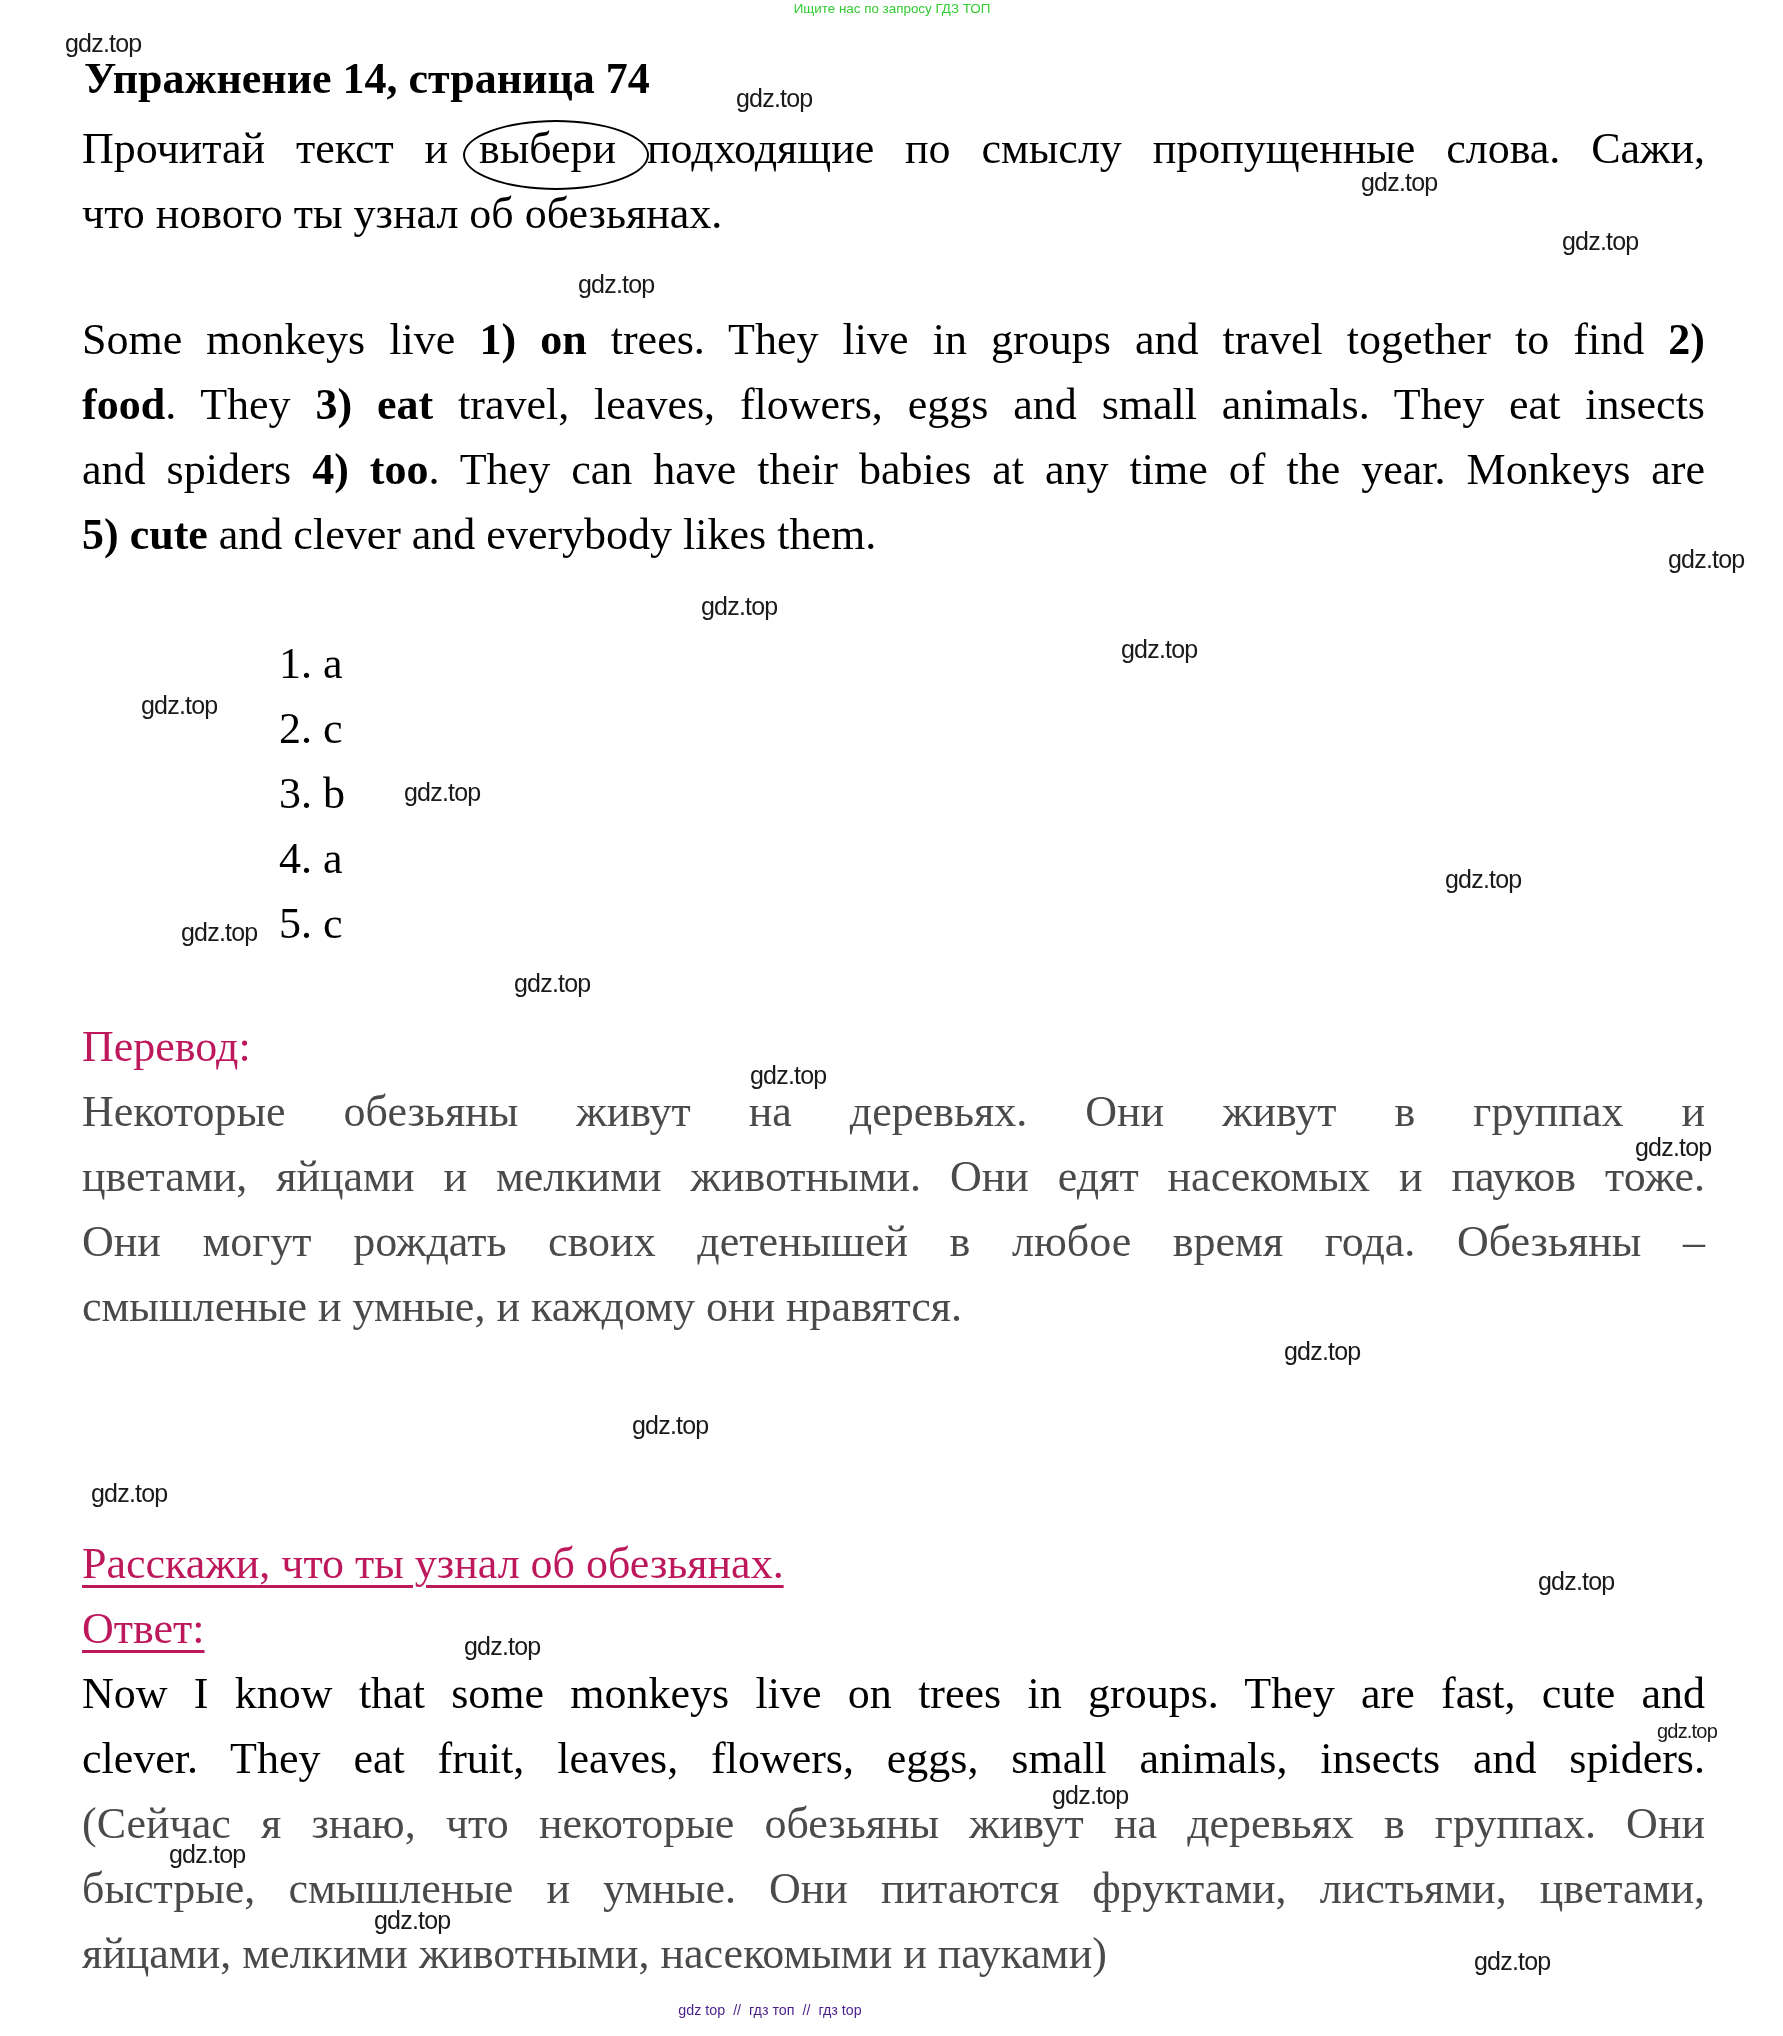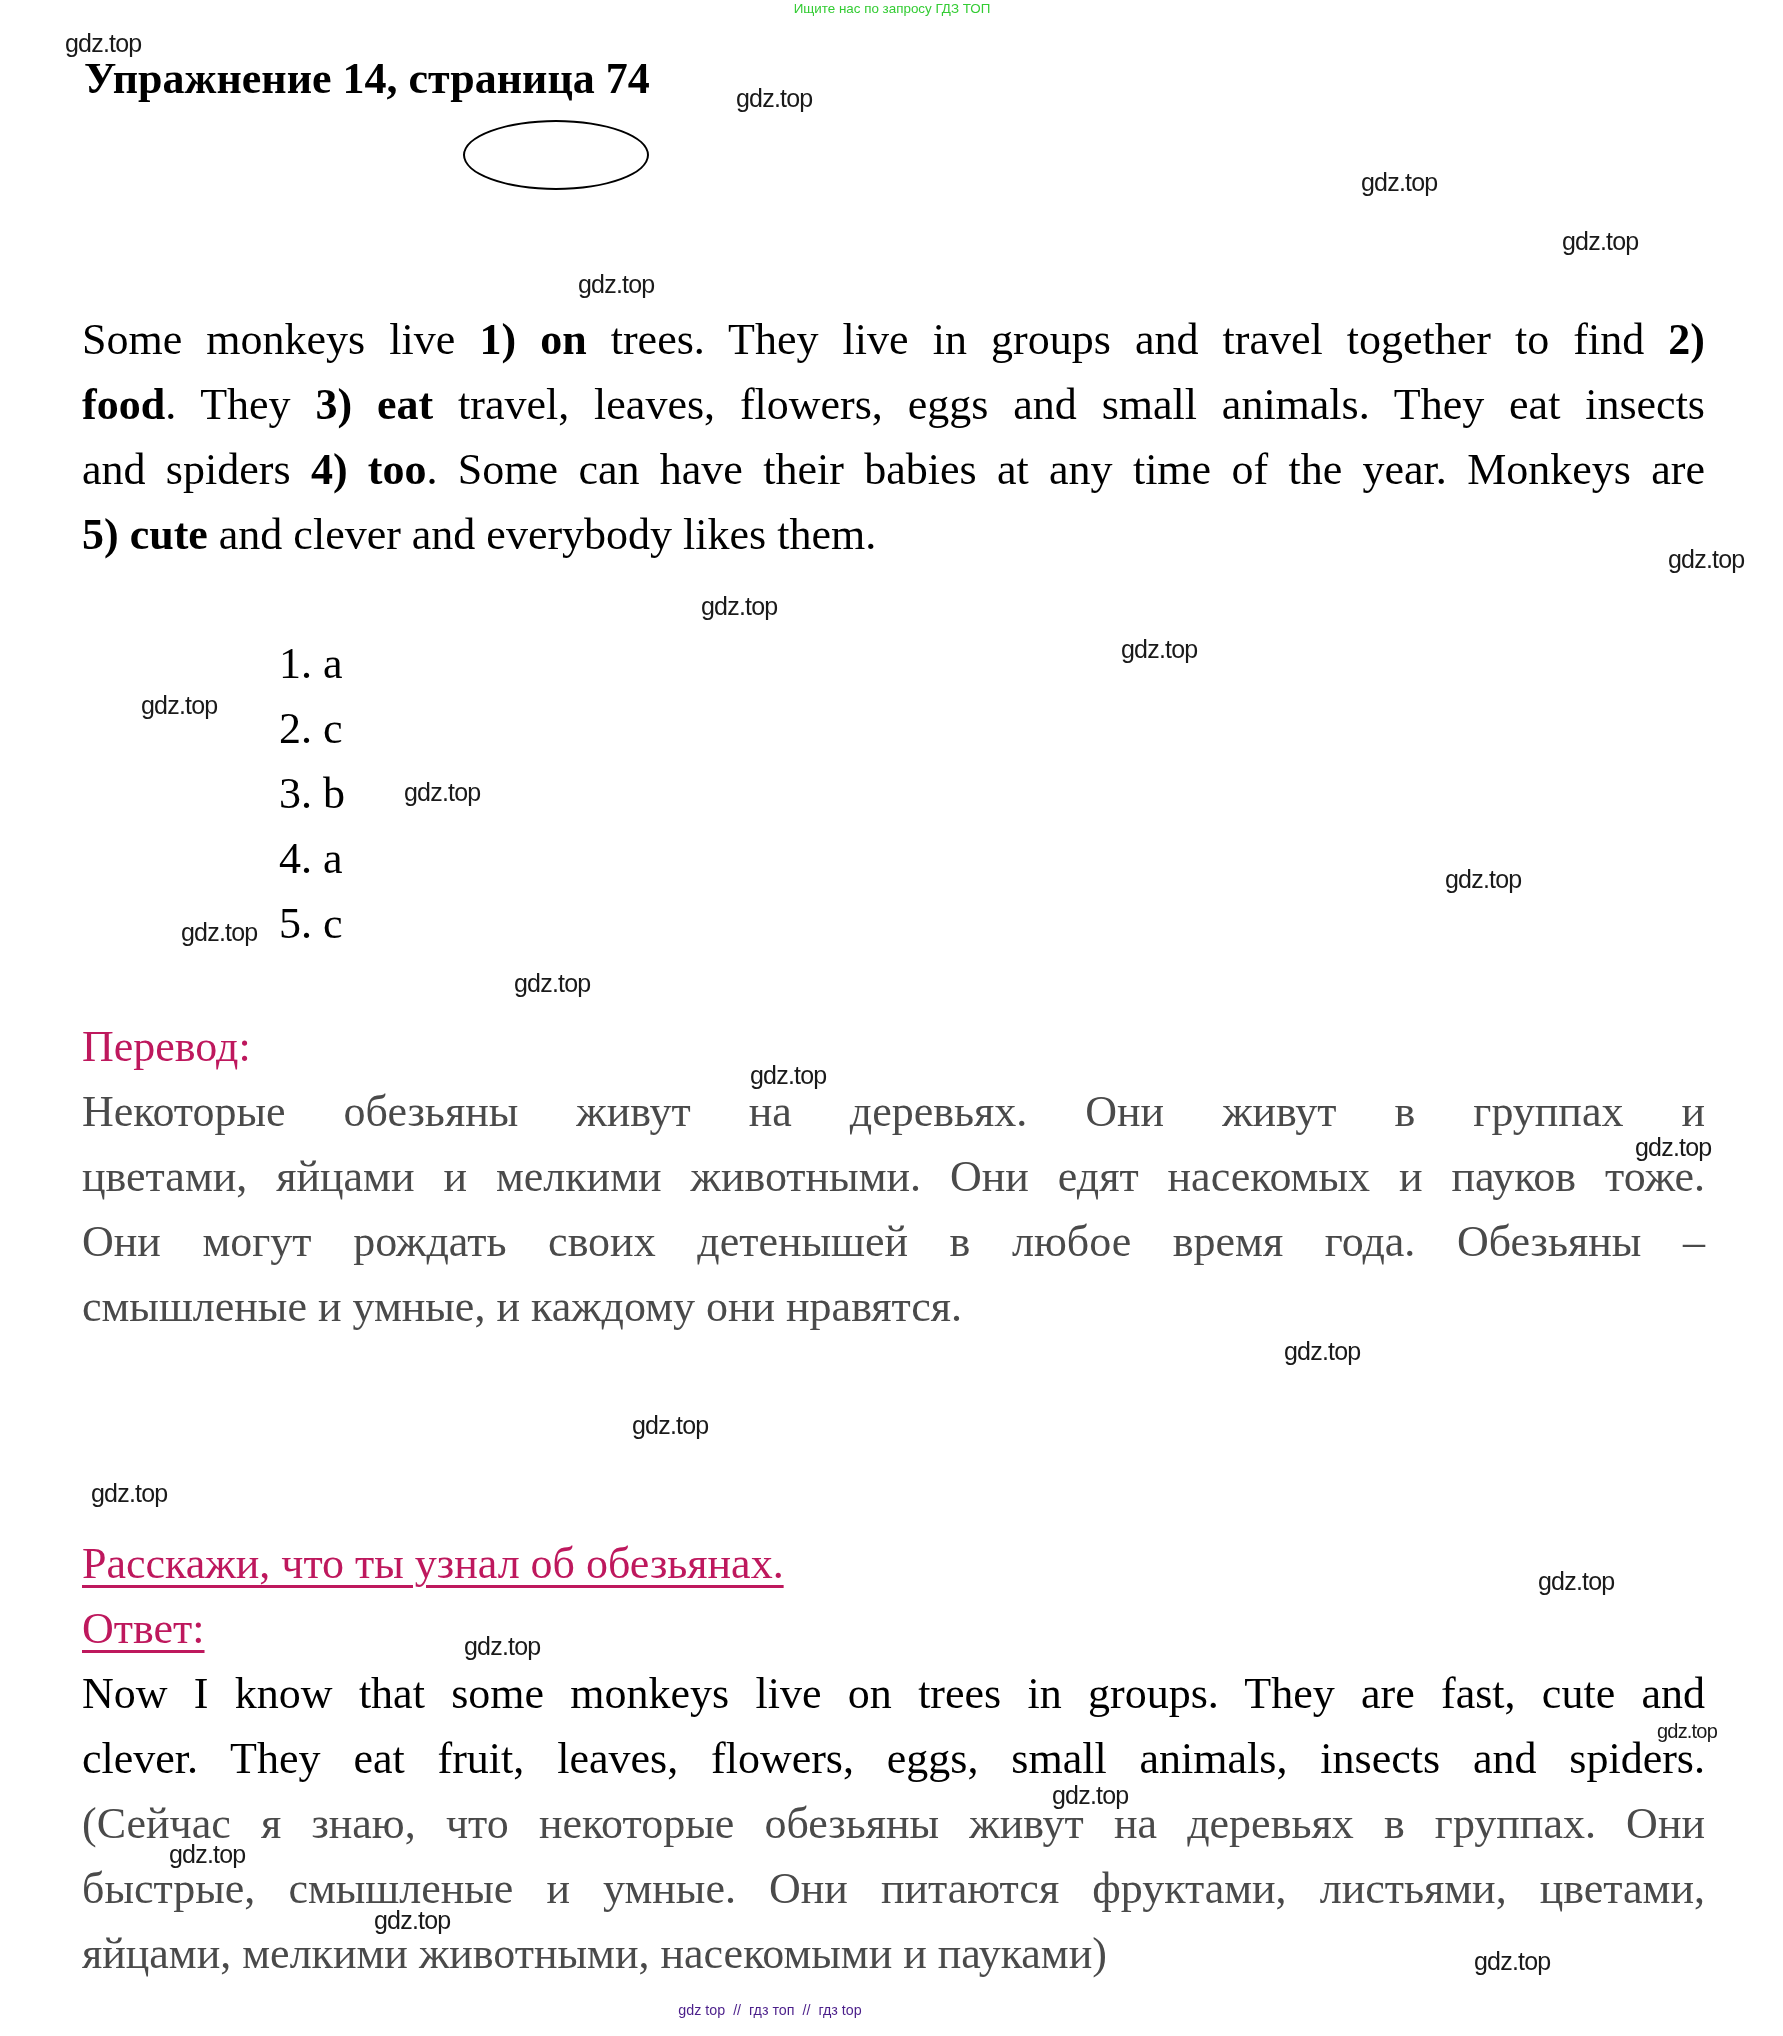--- a/index.html
+++ b/index.html
@@ -51,6 +51,10 @@
 
   <div class="title serif">Упражнение 14, страница 74</div>
 
+  <div class="block serif" style="top:116px;">
+    <span class="line"><span>Прочитай текст и </span><span>выбери</span><span> подходящие по смыслу пропущенные слова. Сажи,</span></span>
+    <span class="line last">что нового ты узнал об обезьянах.</span>
+  </div>
   <div class="circle-mark"></div>
 
   <div class="block serif" id="english-block" style="top:307px;">

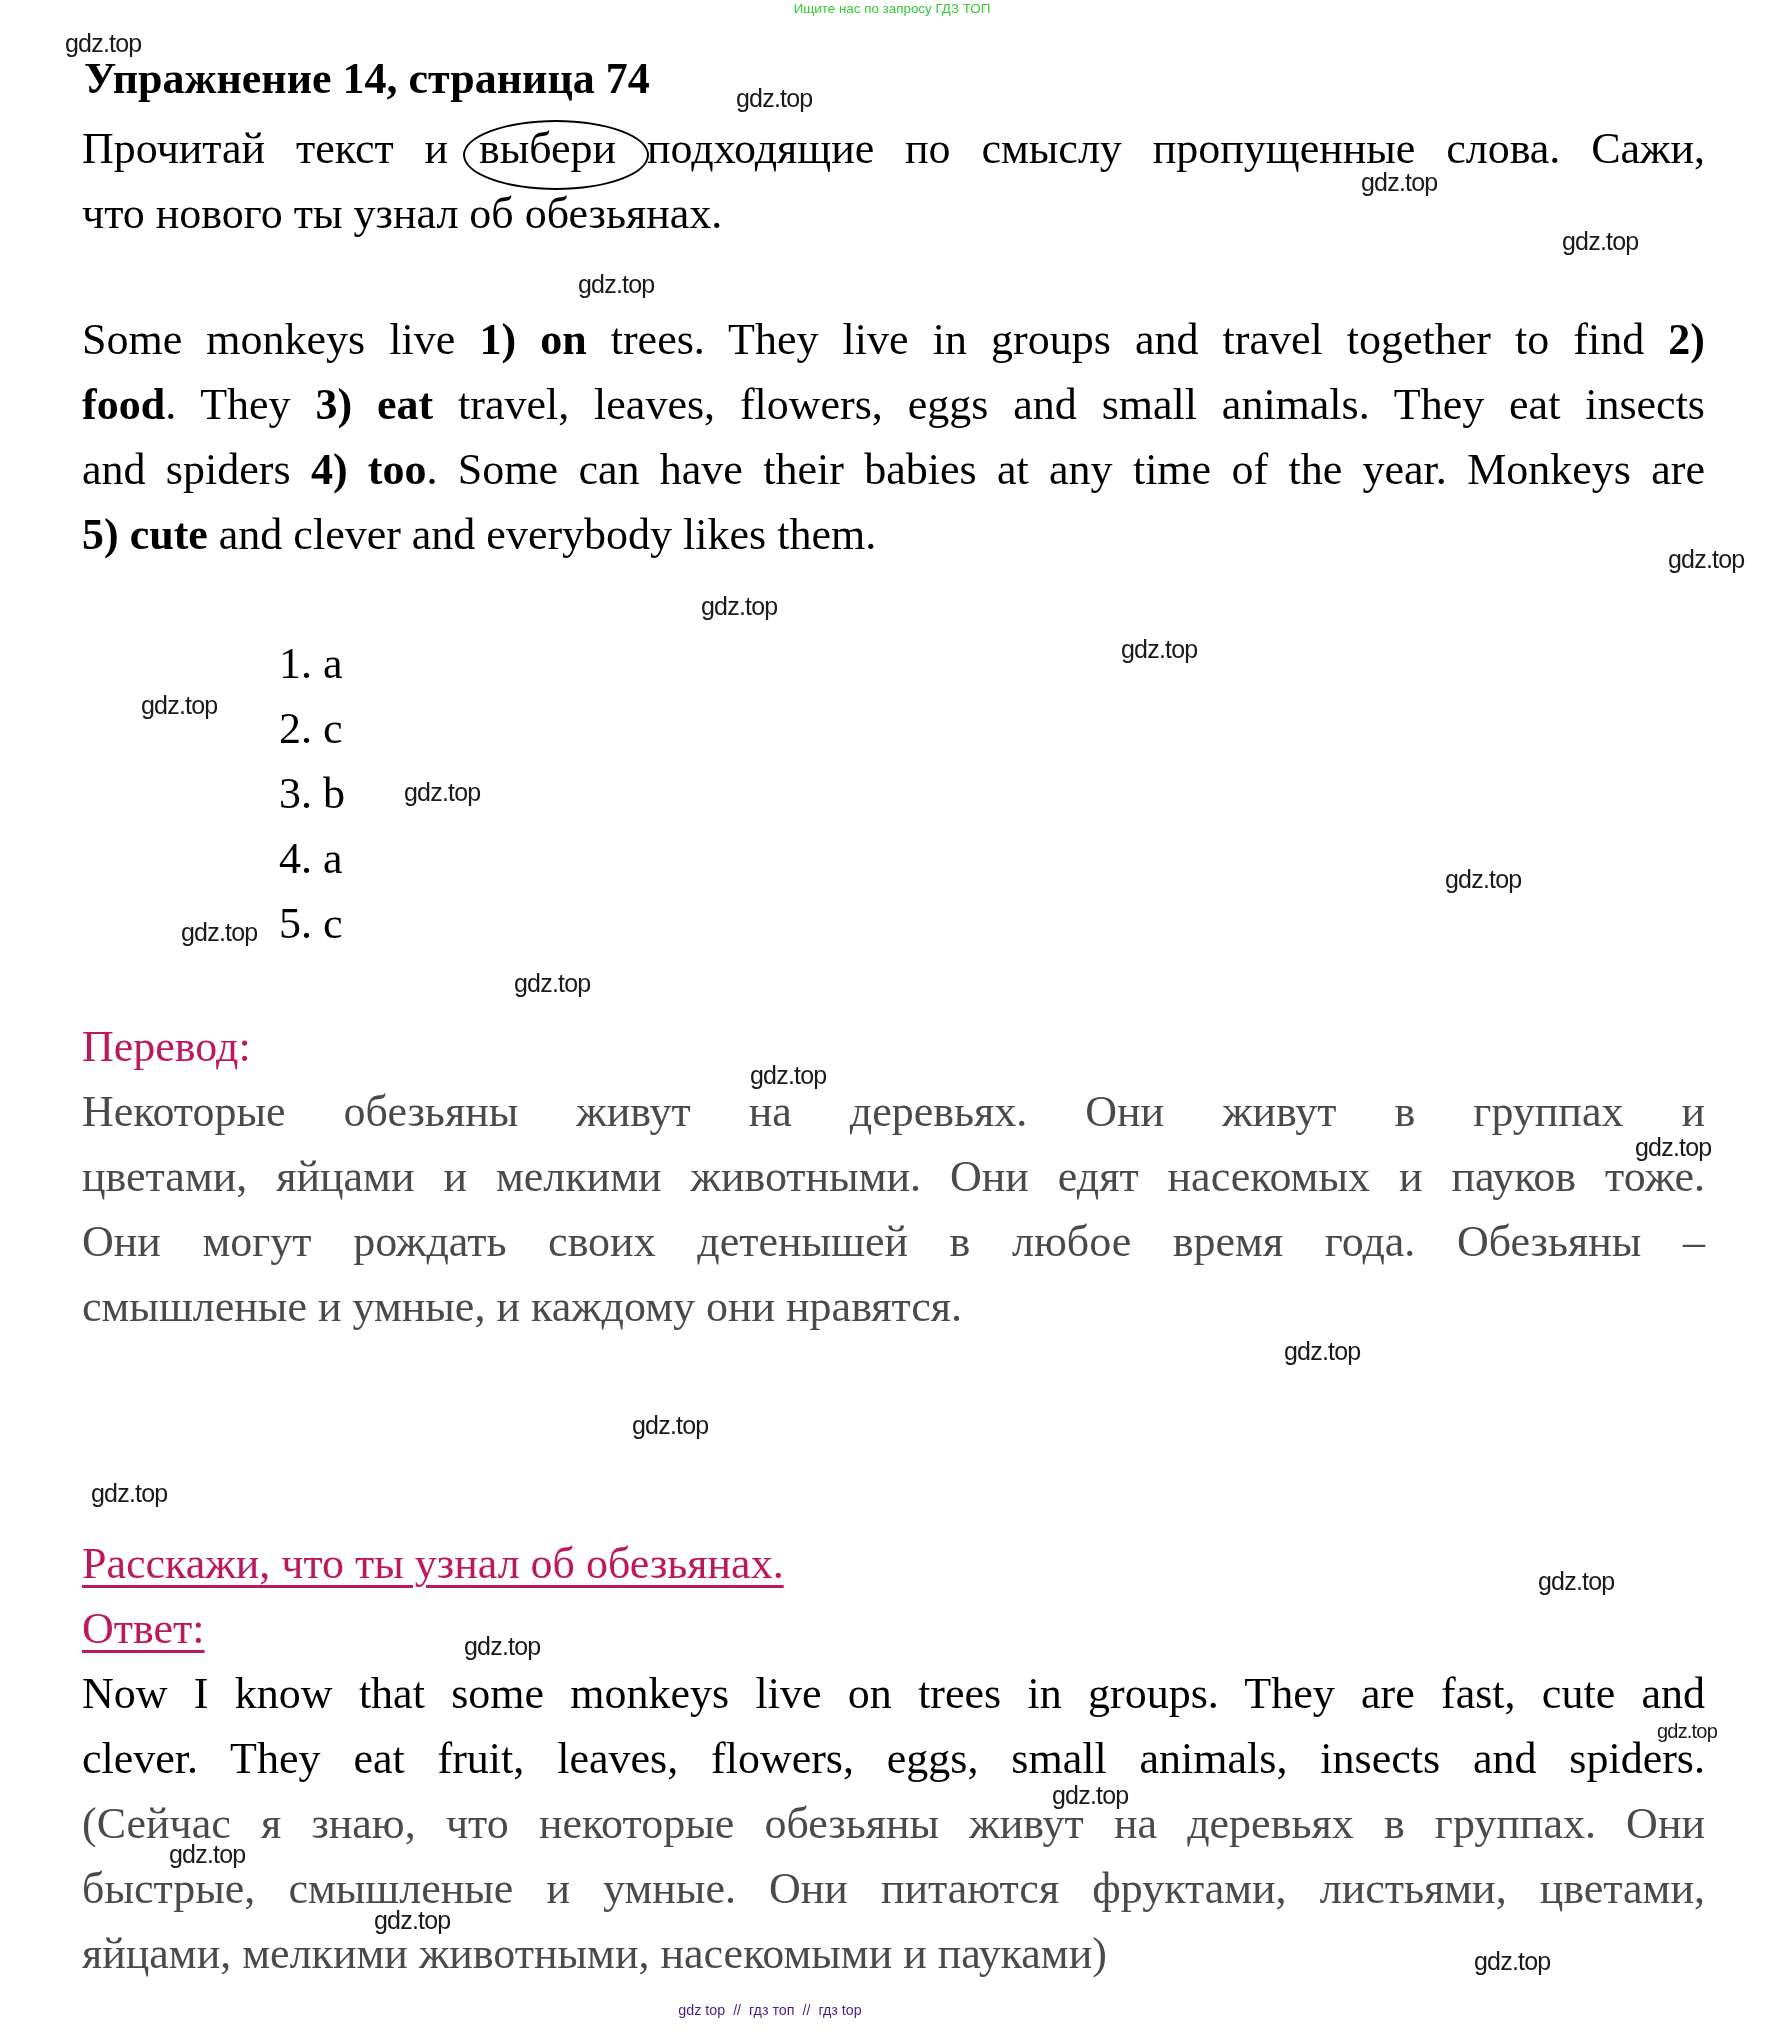--- a/index.html
+++ b/index.html
@@ -60,7 +60,7 @@
   <div class="block serif" id="english-block" style="top:307px;">
       <span class="line"><span>Some monkeys live </span><span class="bold">1) on</span><span> trees. They live in groups and travel together to find </span><span class="bold">2)</span></span>
       <span class="line"><span class="bold">food</span><span>. They </span><span class="bold">3) eat</span><span> travel, leaves, flowers, eggs and small animals. They eat insects</span></span>
-      <span class="line"><span>and spiders </span><span class="bold">4) too</span><span>. Some can have their babies at any time of the year. Monkeys are</span></span>
+      <span class="line"><span>and spiders </span><span class="bold">4) too</span><span>. They can have their babies at any time of the year. Monkeys are</span></span>
       <span class="line last"><span class="bold">5) cute</span><span> and clever and everybody likes them.</span></span>
     </div>
 

